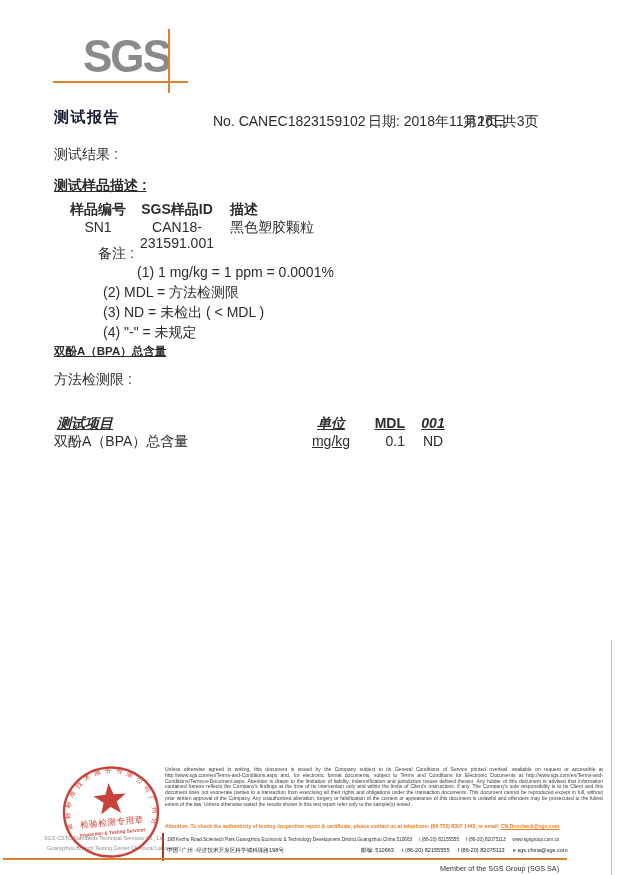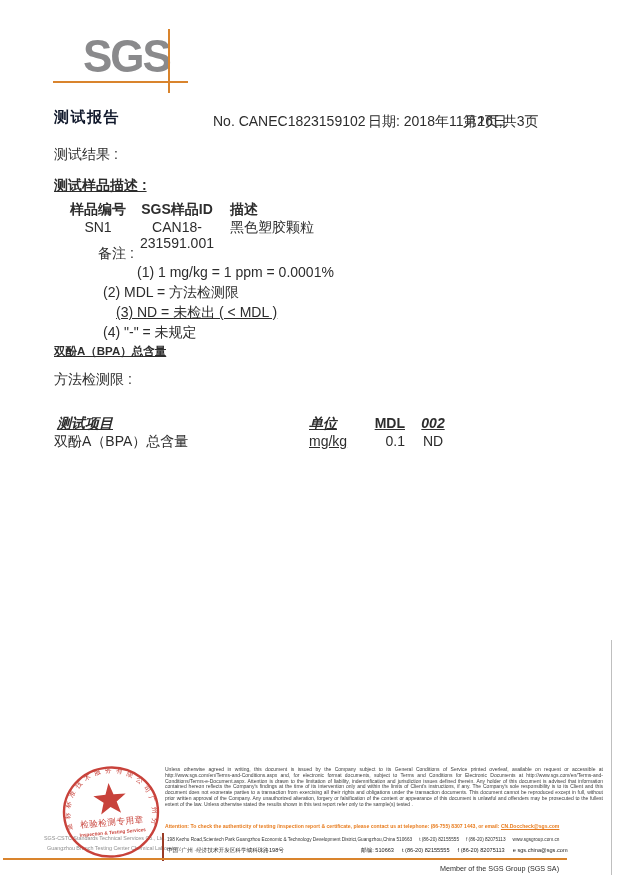--- a/index.html
+++ b/index.html
@@ -31,7 +31,7 @@
   .notes-label{left:54px; top:245px;margin-left:44px;}
   .note-1{left:103px; top:264px;margin-left:34px;}
   .note-2{left:103px; top:284px;}
-  .note-3{left:116px; top:304px;text-decoration:underline;}
+  .note-3{left:103px; top:304px;}
   .note-4{left:103px; top:324px;}
   .bpa-title{left:54px; top:344px; font-weight:bold; text-decoration:underline; font-size:11.5px;}
   .method-label{left:54px; top:371px;}

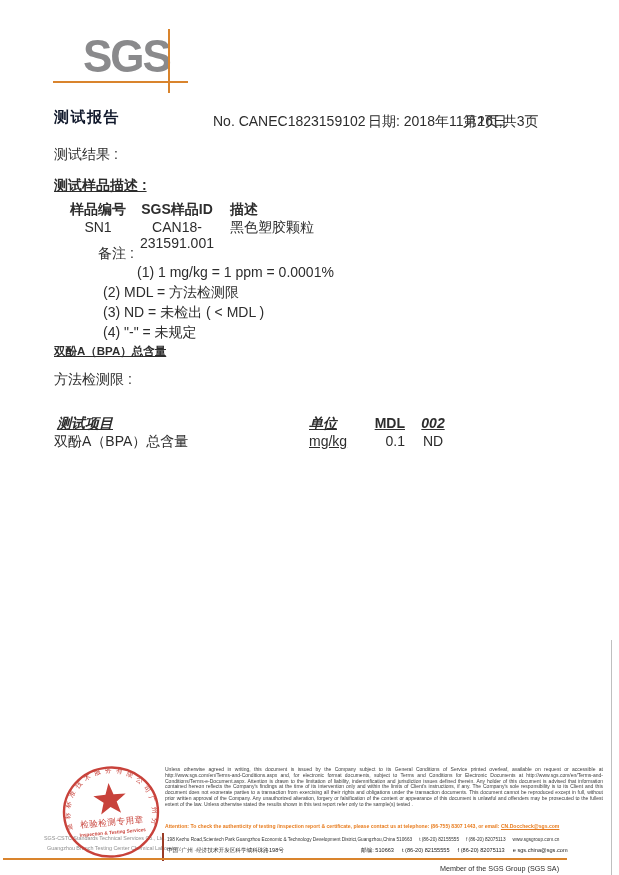--- a/index.html
+++ b/index.html
@@ -42,7 +42,7 @@
   .rt-v{top:433px;}
   .rt-c1h{left:57px; font-style:italic;}
   .rt-c1{left:54px;}
-  .rt-c2{left:309px; width:44px; text-align:left;text-decoration:underline;}
+  .rt-c2{left:309px; width:44px; text-align:center;text-decoration:underline;}
   .rt-c3{left:365px; width:40px; text-align:right;}
   .rt-c4{left:415px; width:36px; text-align:center;}
   .ital{font-style:italic;}

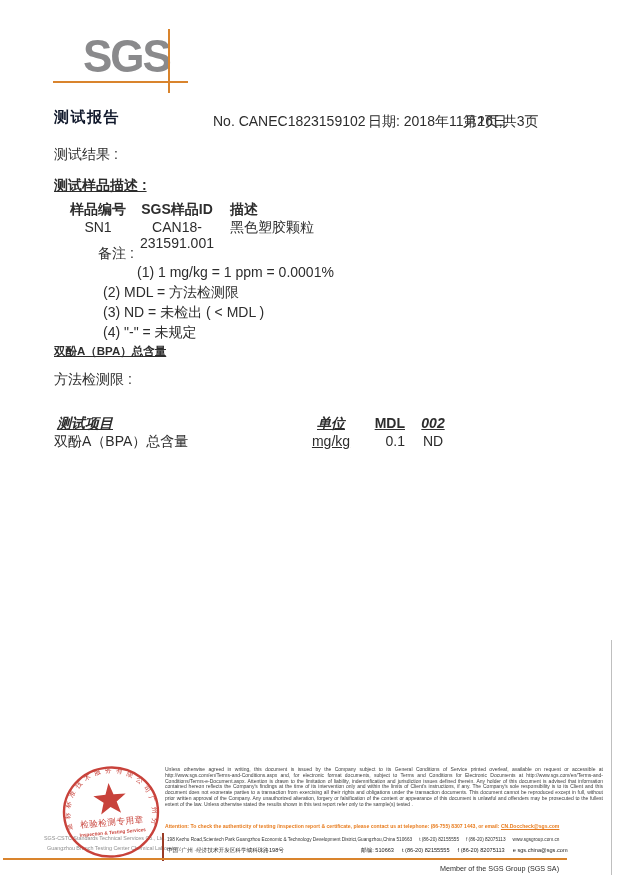--- a/index.html
+++ b/index.html
@@ -106,7 +106,7 @@
     <span class="abs body-text rt-h rt-c1h">测试项目</span>
     <span class="abs body-text rt-h rt-c2 ital">单位</span>
     <span class="abs body-text rt-h rt-c3">MDL</span>
-    <span class="abs body-text rt-h rt-c4 ital">002</span>
+    <span class="abs body-text rt-h rt-c4 ital">001</span>
     <span class="abs body-text rt-v rt-c1">双酚A（BPA）总含量</span>
     <span class="abs body-text rt-v rt-c2">mg/kg</span>
     <span class="abs body-text rt-v rt-c3">0.1</span>

